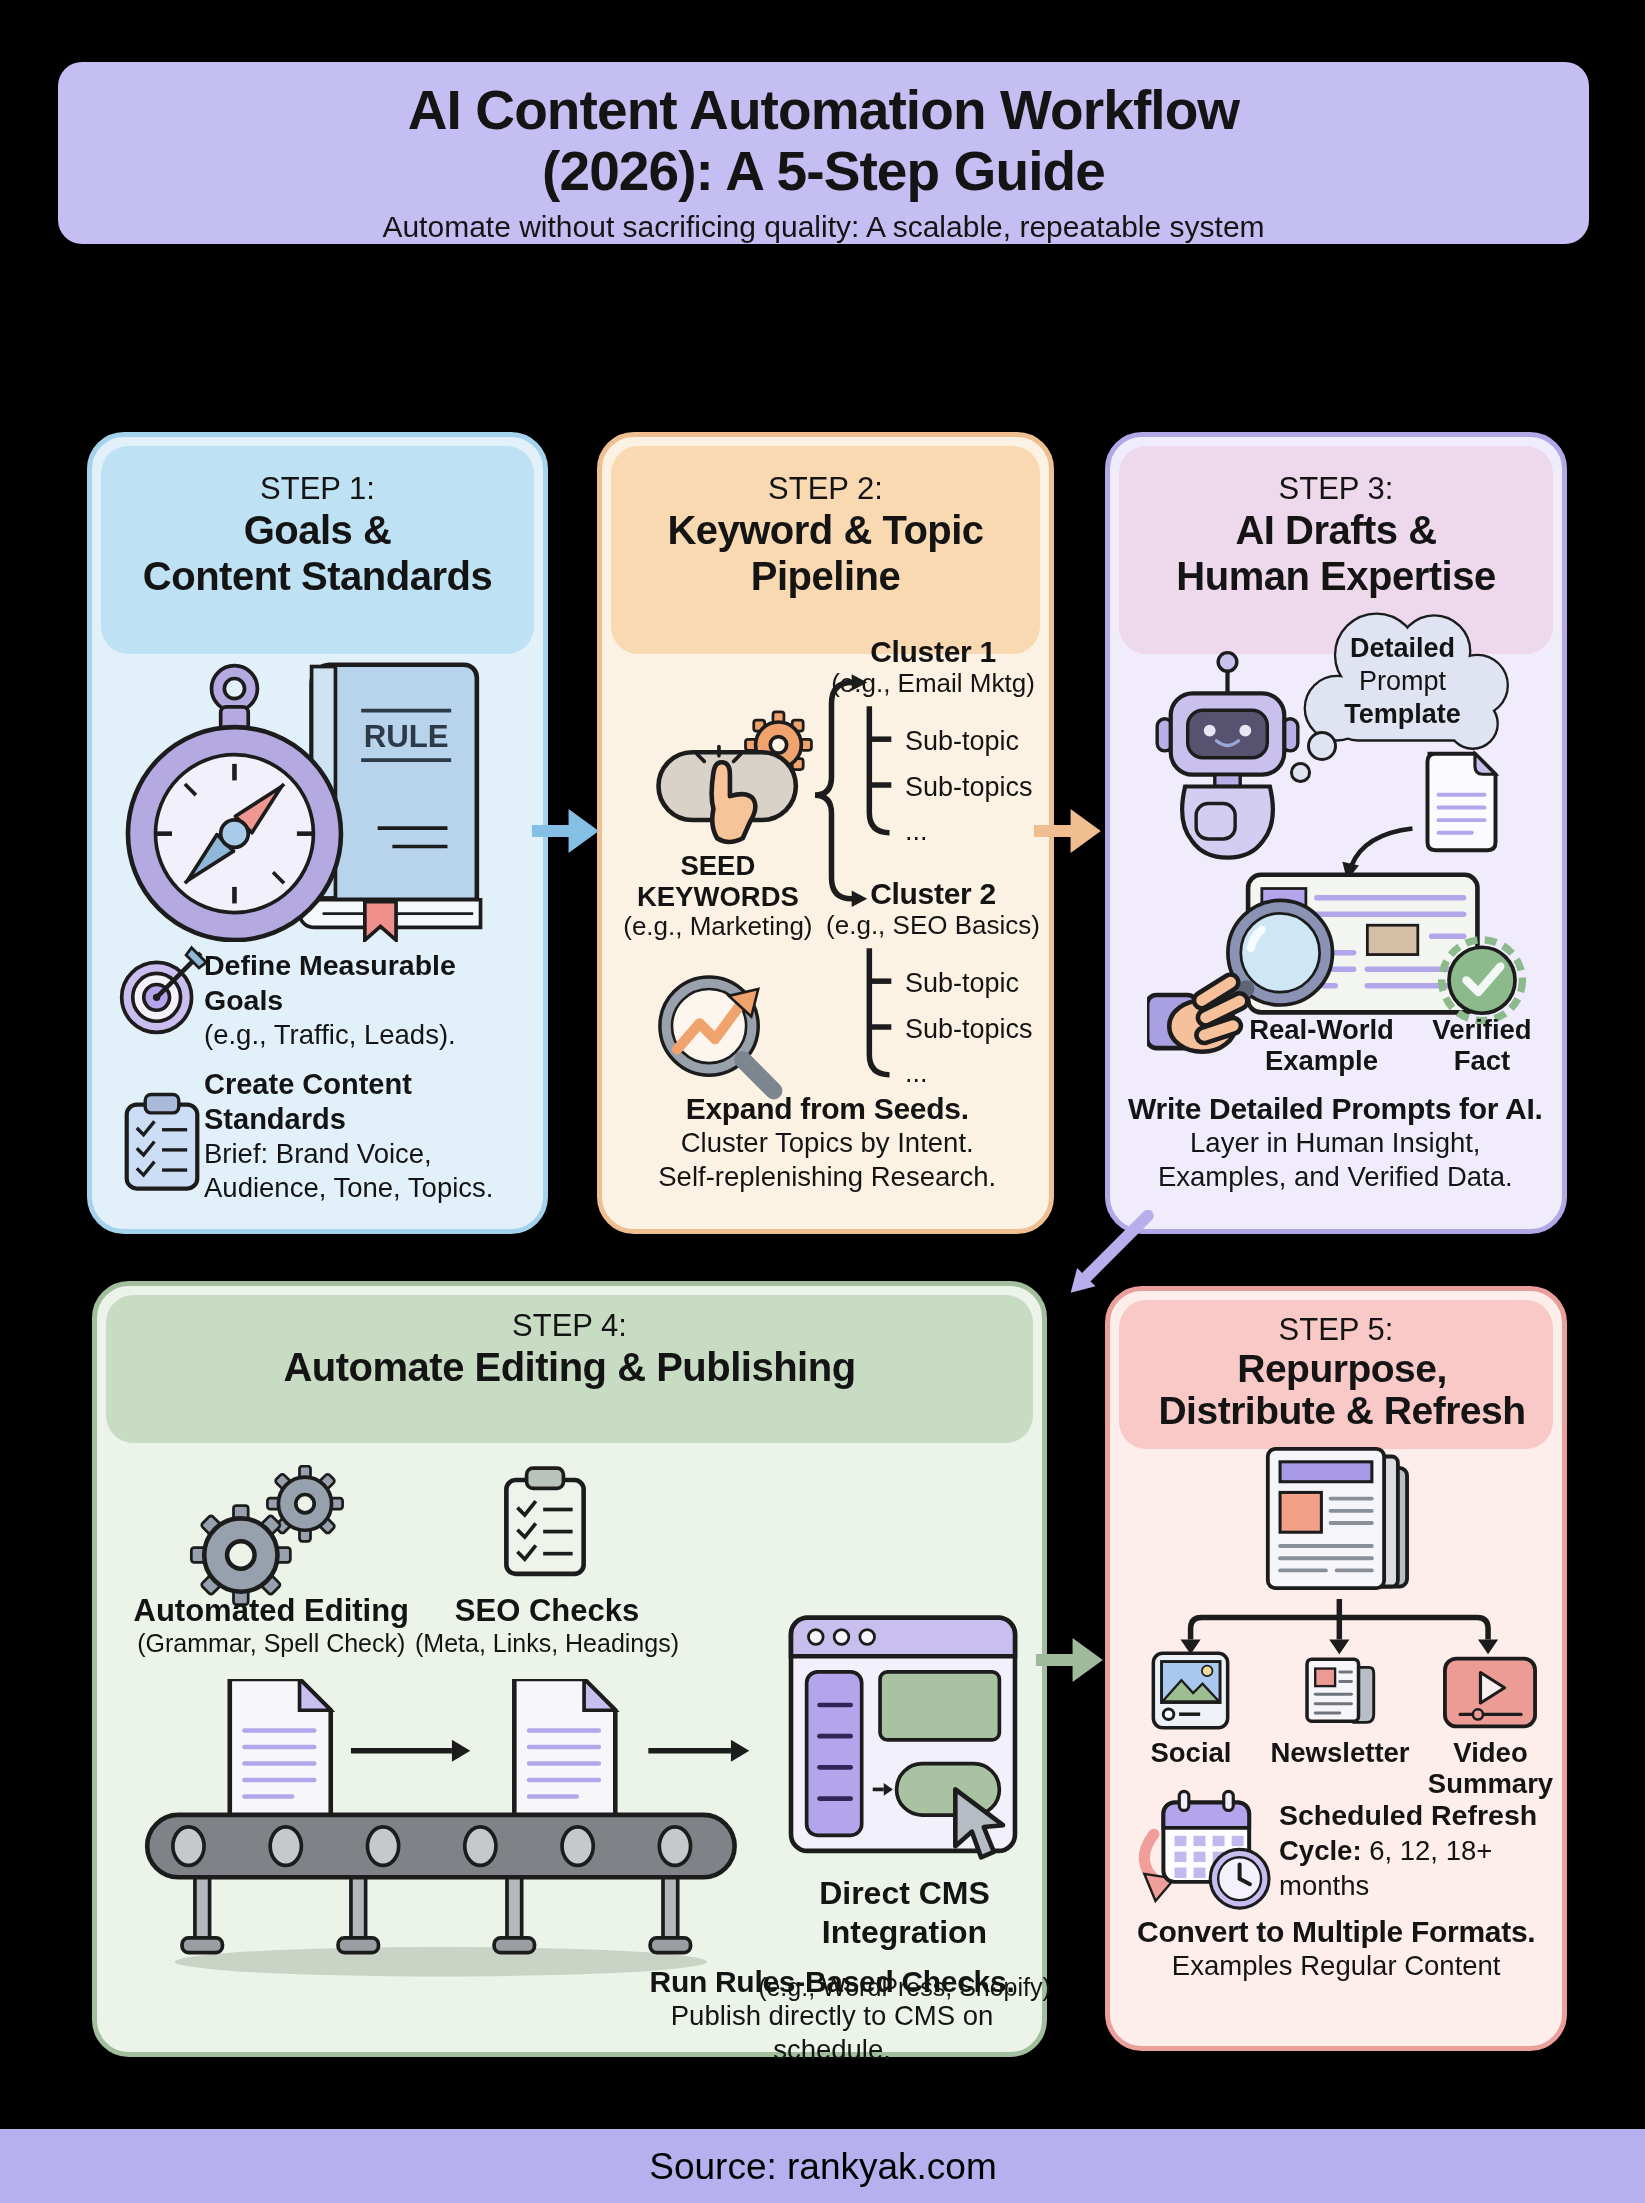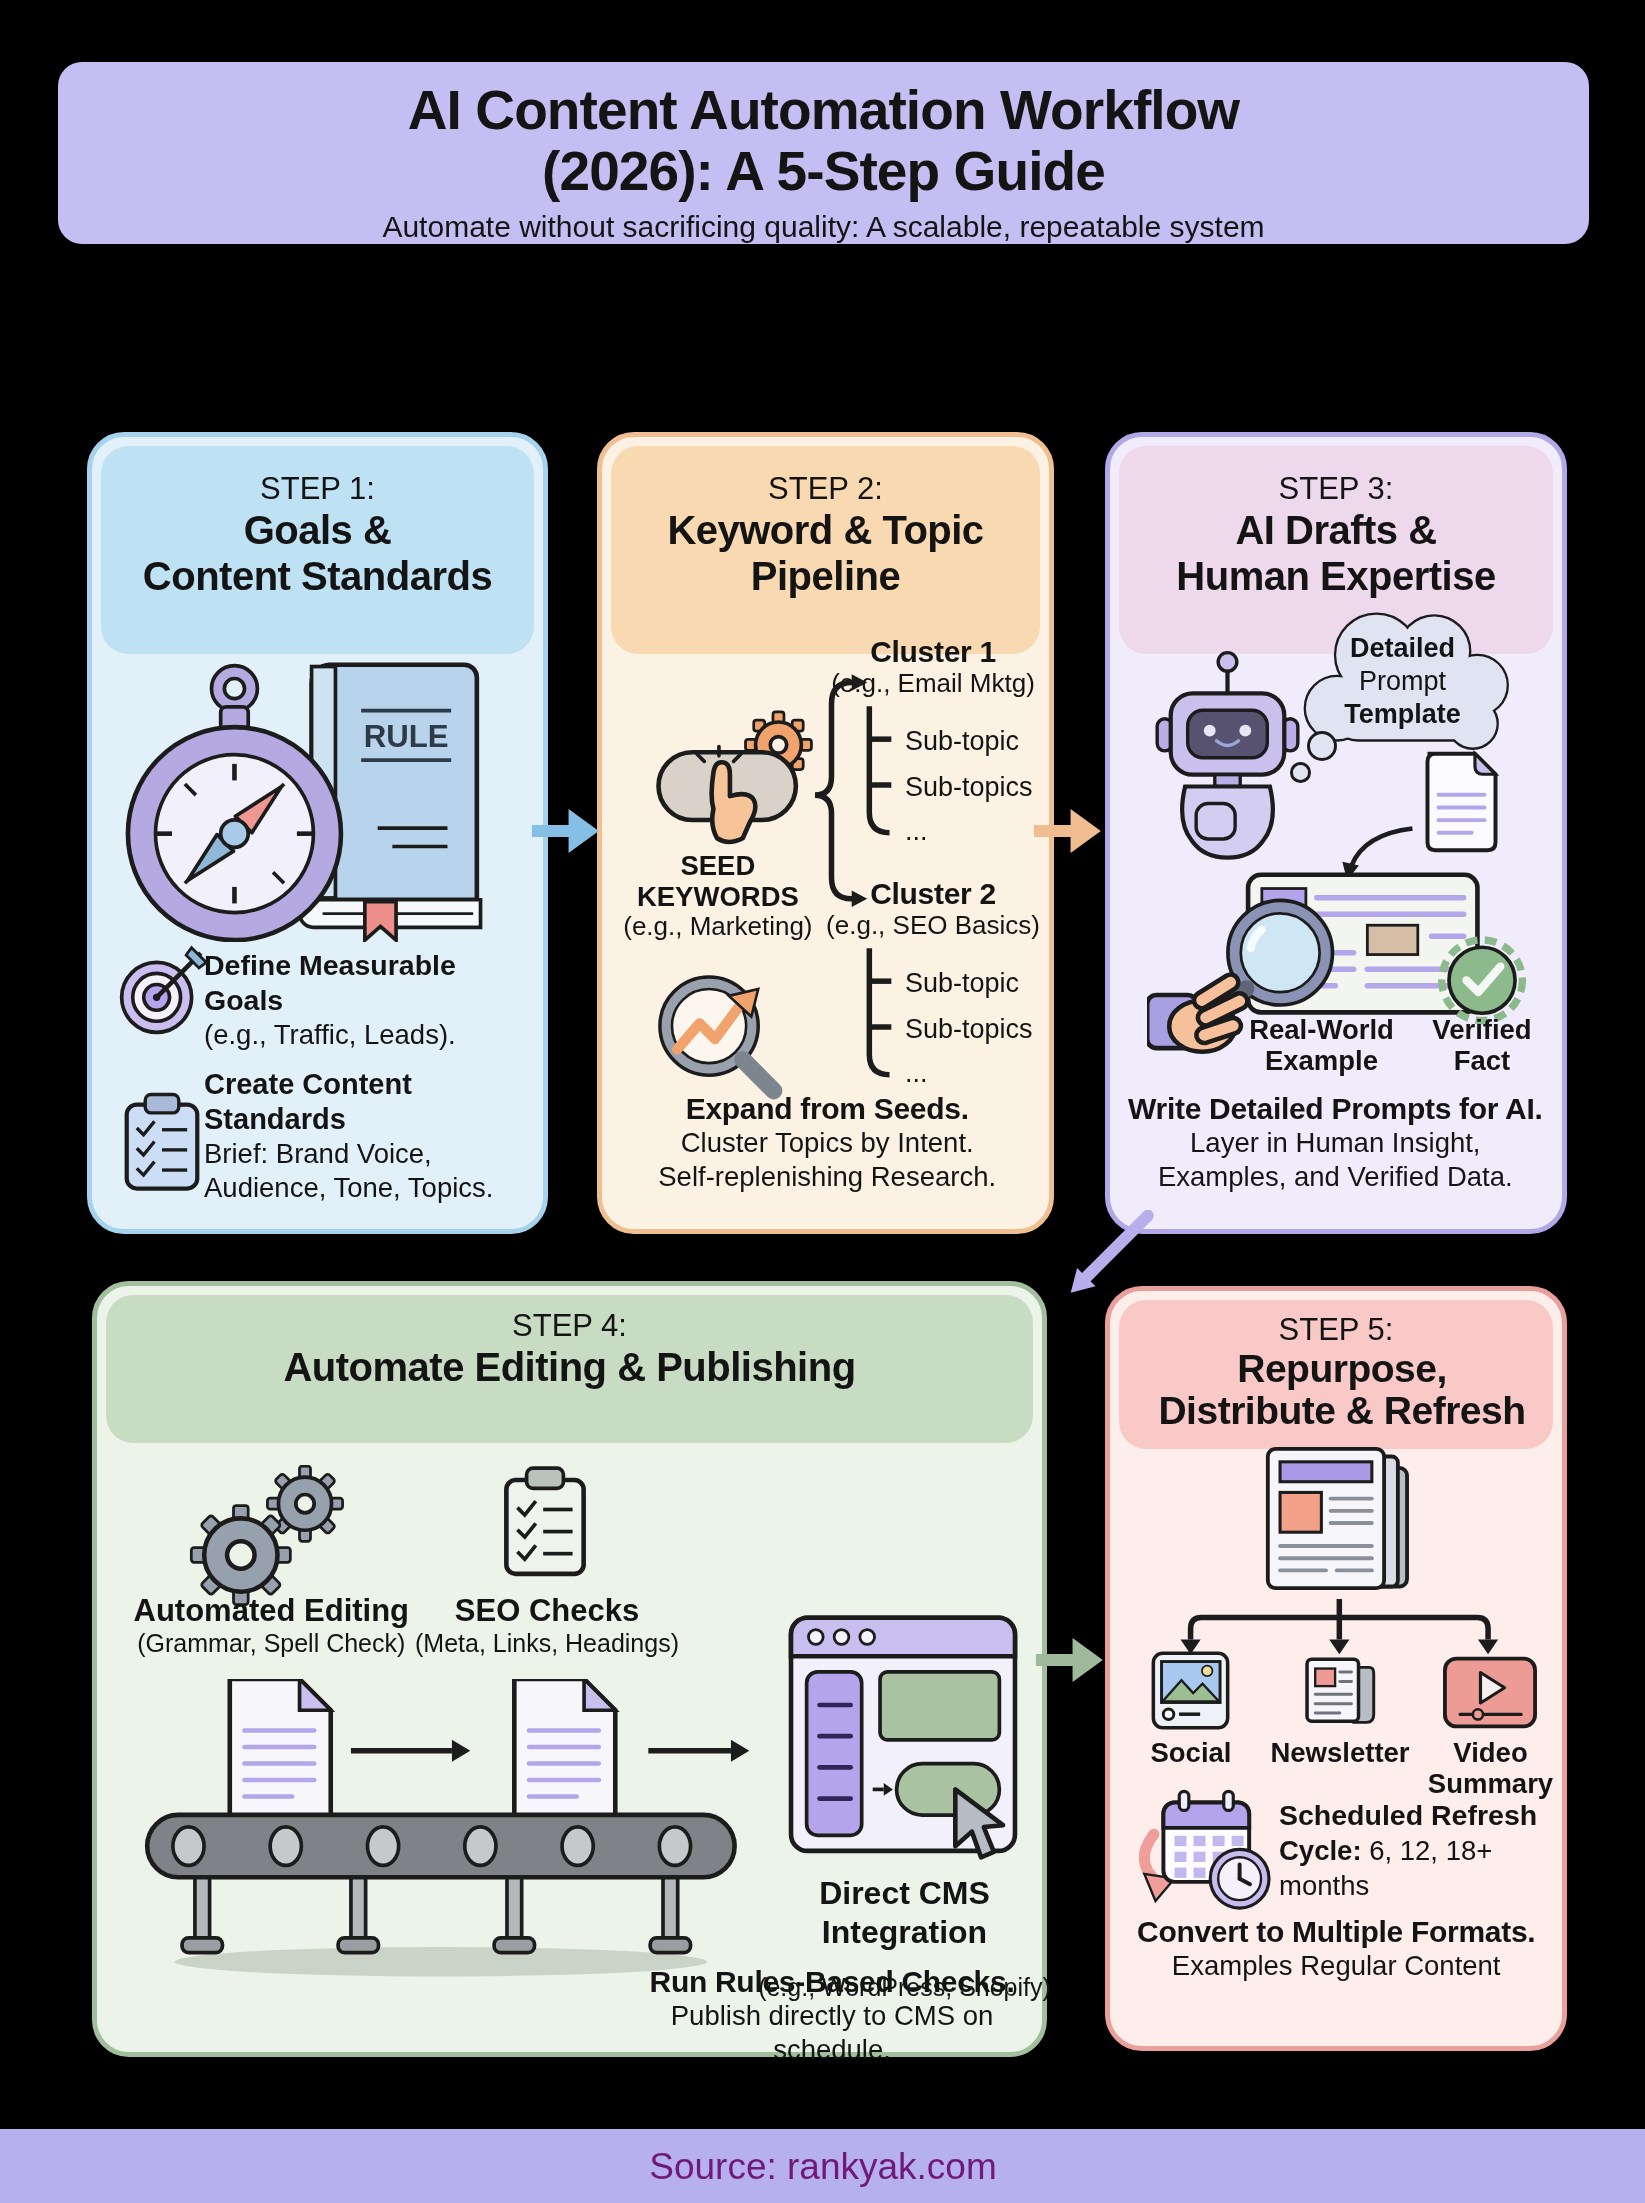--- a/index.html
+++ b/index.html
@@ -37,7 +37,7 @@
   .lab30{font-size:27.5px;font-weight:700;line-height:31px;}
   
   .footer{position:absolute;left:0;top:2129px;width:1646px;height:75px;background:#b6b0ee;
-          text-align:center;font-size:37px;line-height:75px;color:#701a75;}
+          text-align:center;font-size:37px;line-height:75px;color:#000000;}
   svg{display:block;}
   .bubble{position:absolute;background:#dfe3f2;border:3.7px solid #1c1c1c;border-radius:50%;}
 </style>

